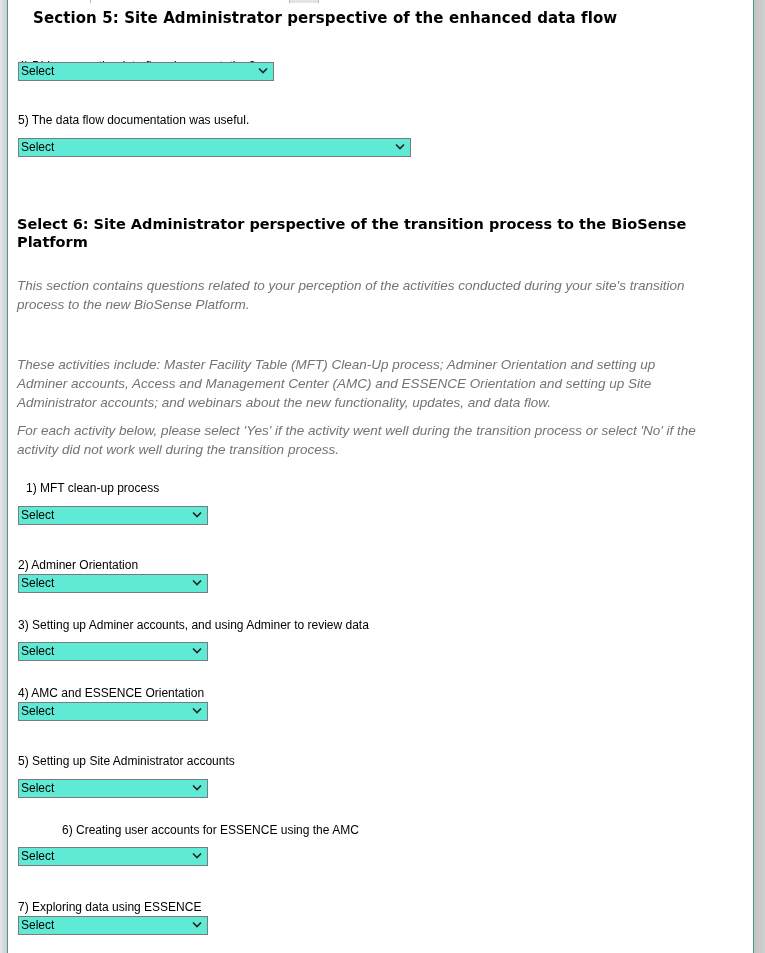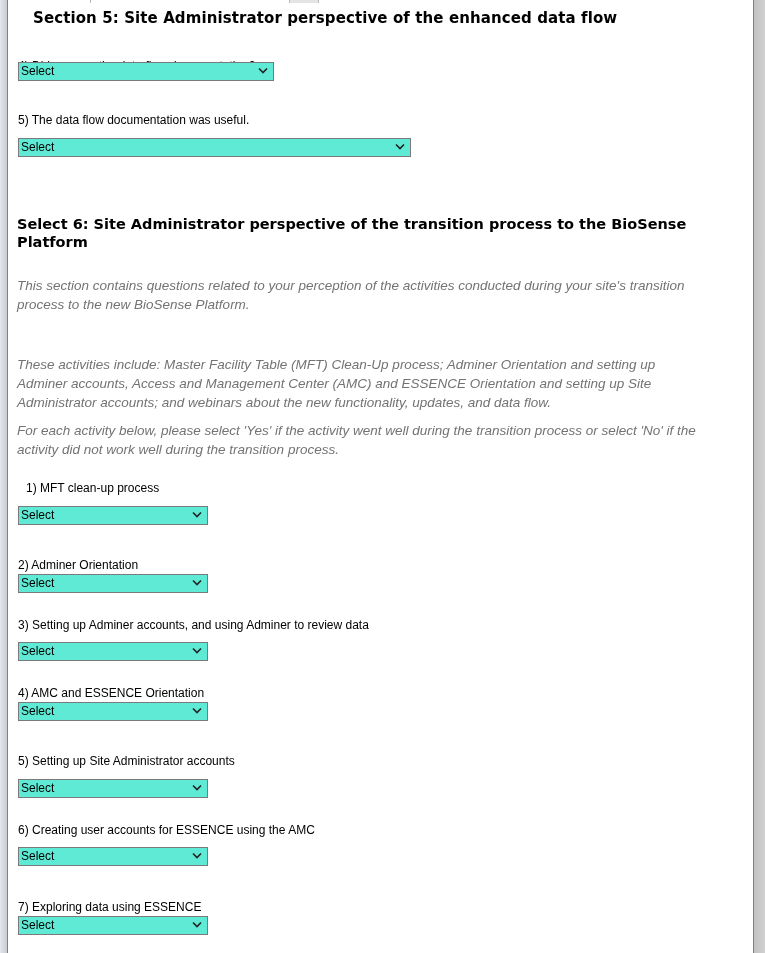--- a/index.html
+++ b/index.html
@@ -139,7 +139,7 @@
       </svg>
   </div>
 
-  <div class="abs q-label" style="top:823px;">6) Creating user accounts for ESSENCE using the AMC</div>
+  <div class="abs q-label" style="top:823px;margin-left:44px;">6) Creating user accounts for ESSENCE using the AMC</div>
   <div class="select w-small" style="top:847px;">
     <span>Select</span>
     <svg class="chev" viewBox="0 0 10 8">

